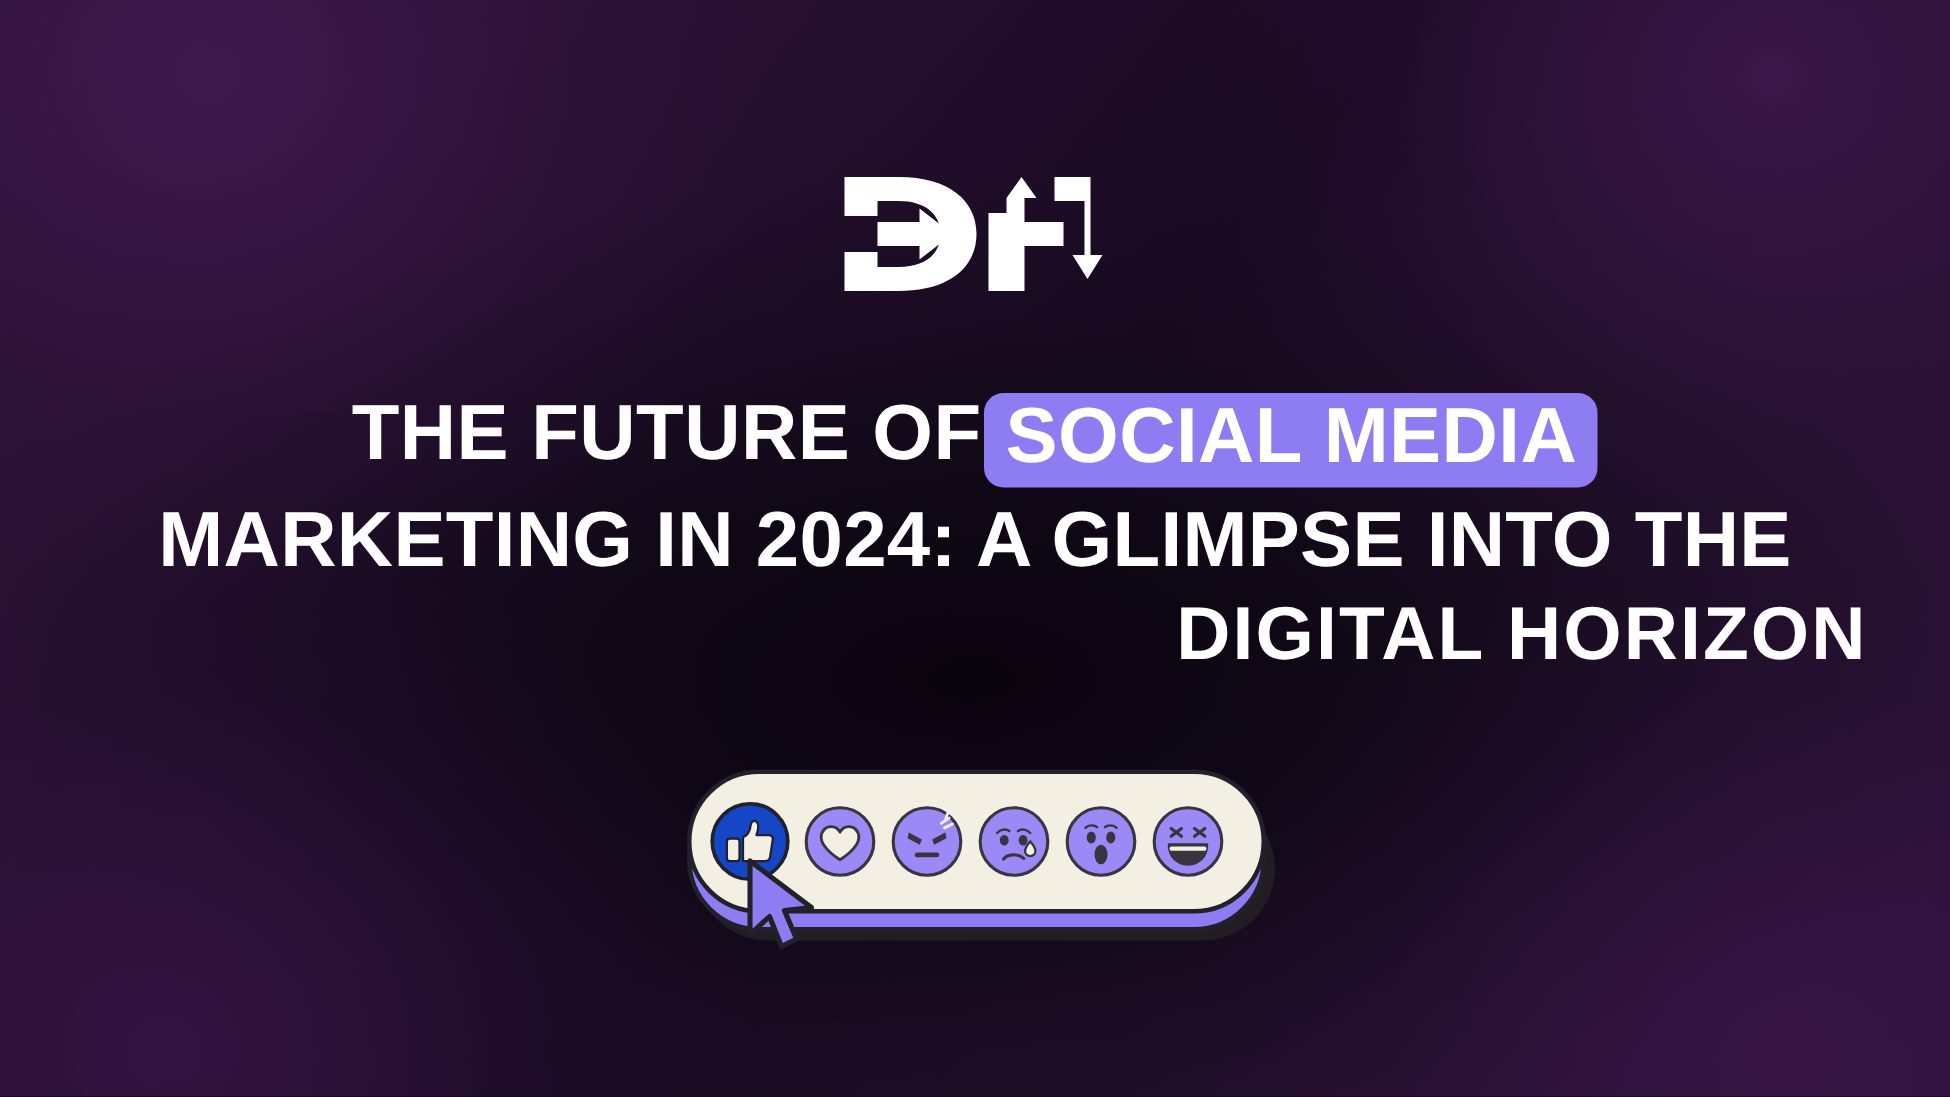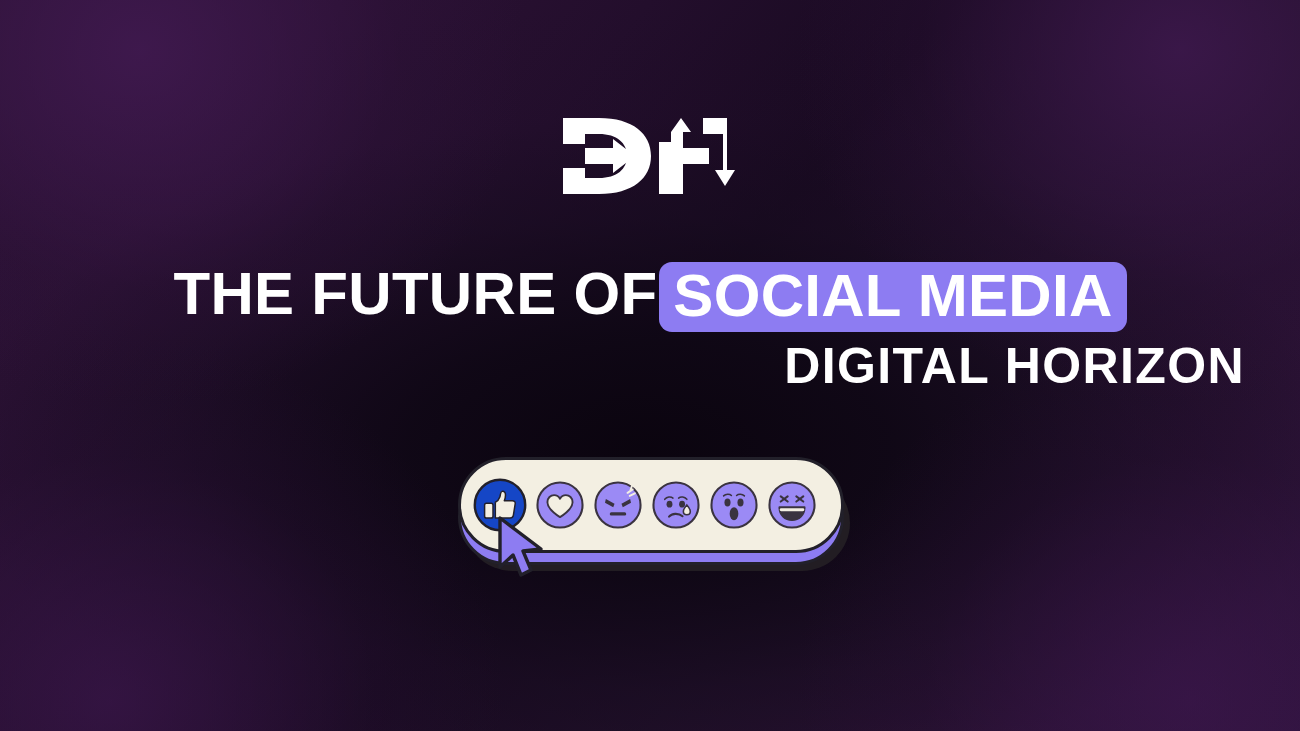--- a/index.html
+++ b/index.html
@@ -95,7 +95,7 @@
     white-space: nowrap;
   }
   .hl-line.l1 {
-    font-size: 60px;
+    font-size: 52px;
     letter-spacing: 0.3px;
     margin-bottom: 11px;
   }

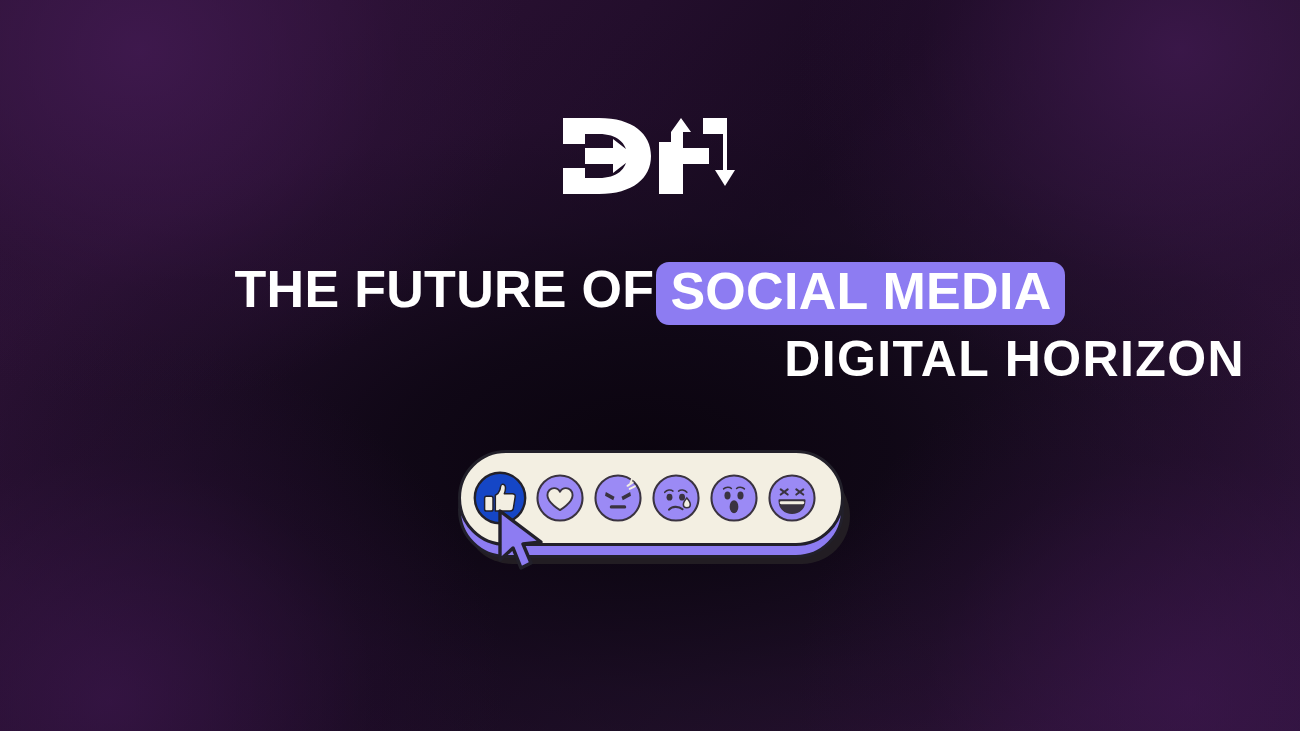--- a/index.html
+++ b/index.html
@@ -257,6 +257,7 @@
 
     <div class="headline">
       <span class="hl-line l1"><span class="hl-plain">THE FUTURE OF</span><span class="hl-mark">SOCIAL MEDIA</span></span>
+      <span class="hl-line l2">MARKETING IN 2024: A GLIMPSE INTO THE</span>
       <span class="hl-line l3">DIGITAL HORIZON</span>
     </div>
 

